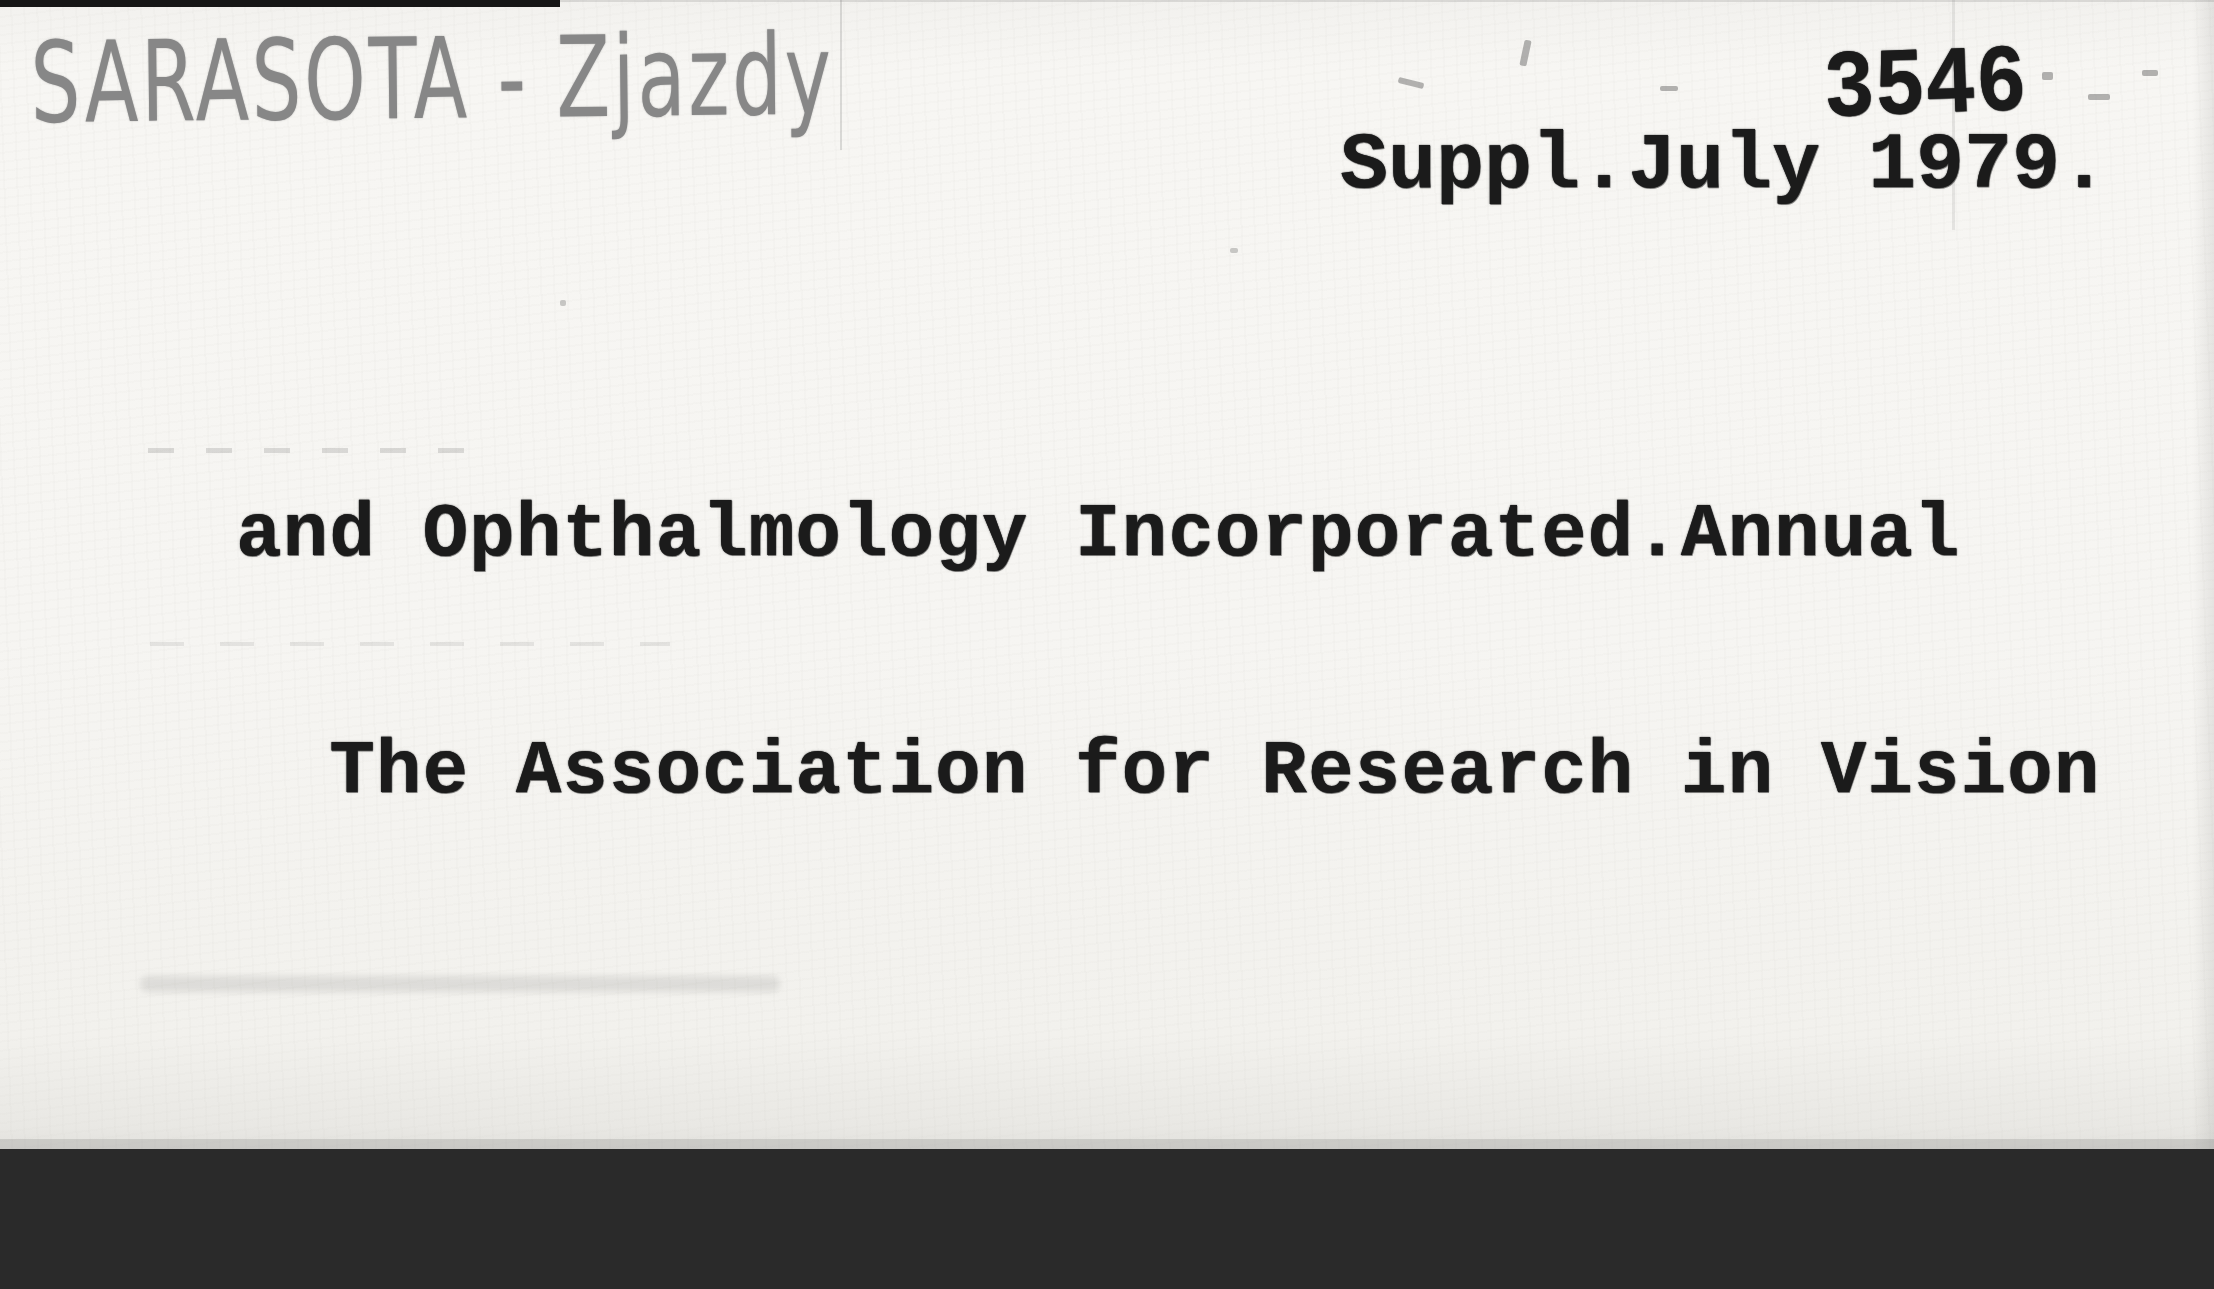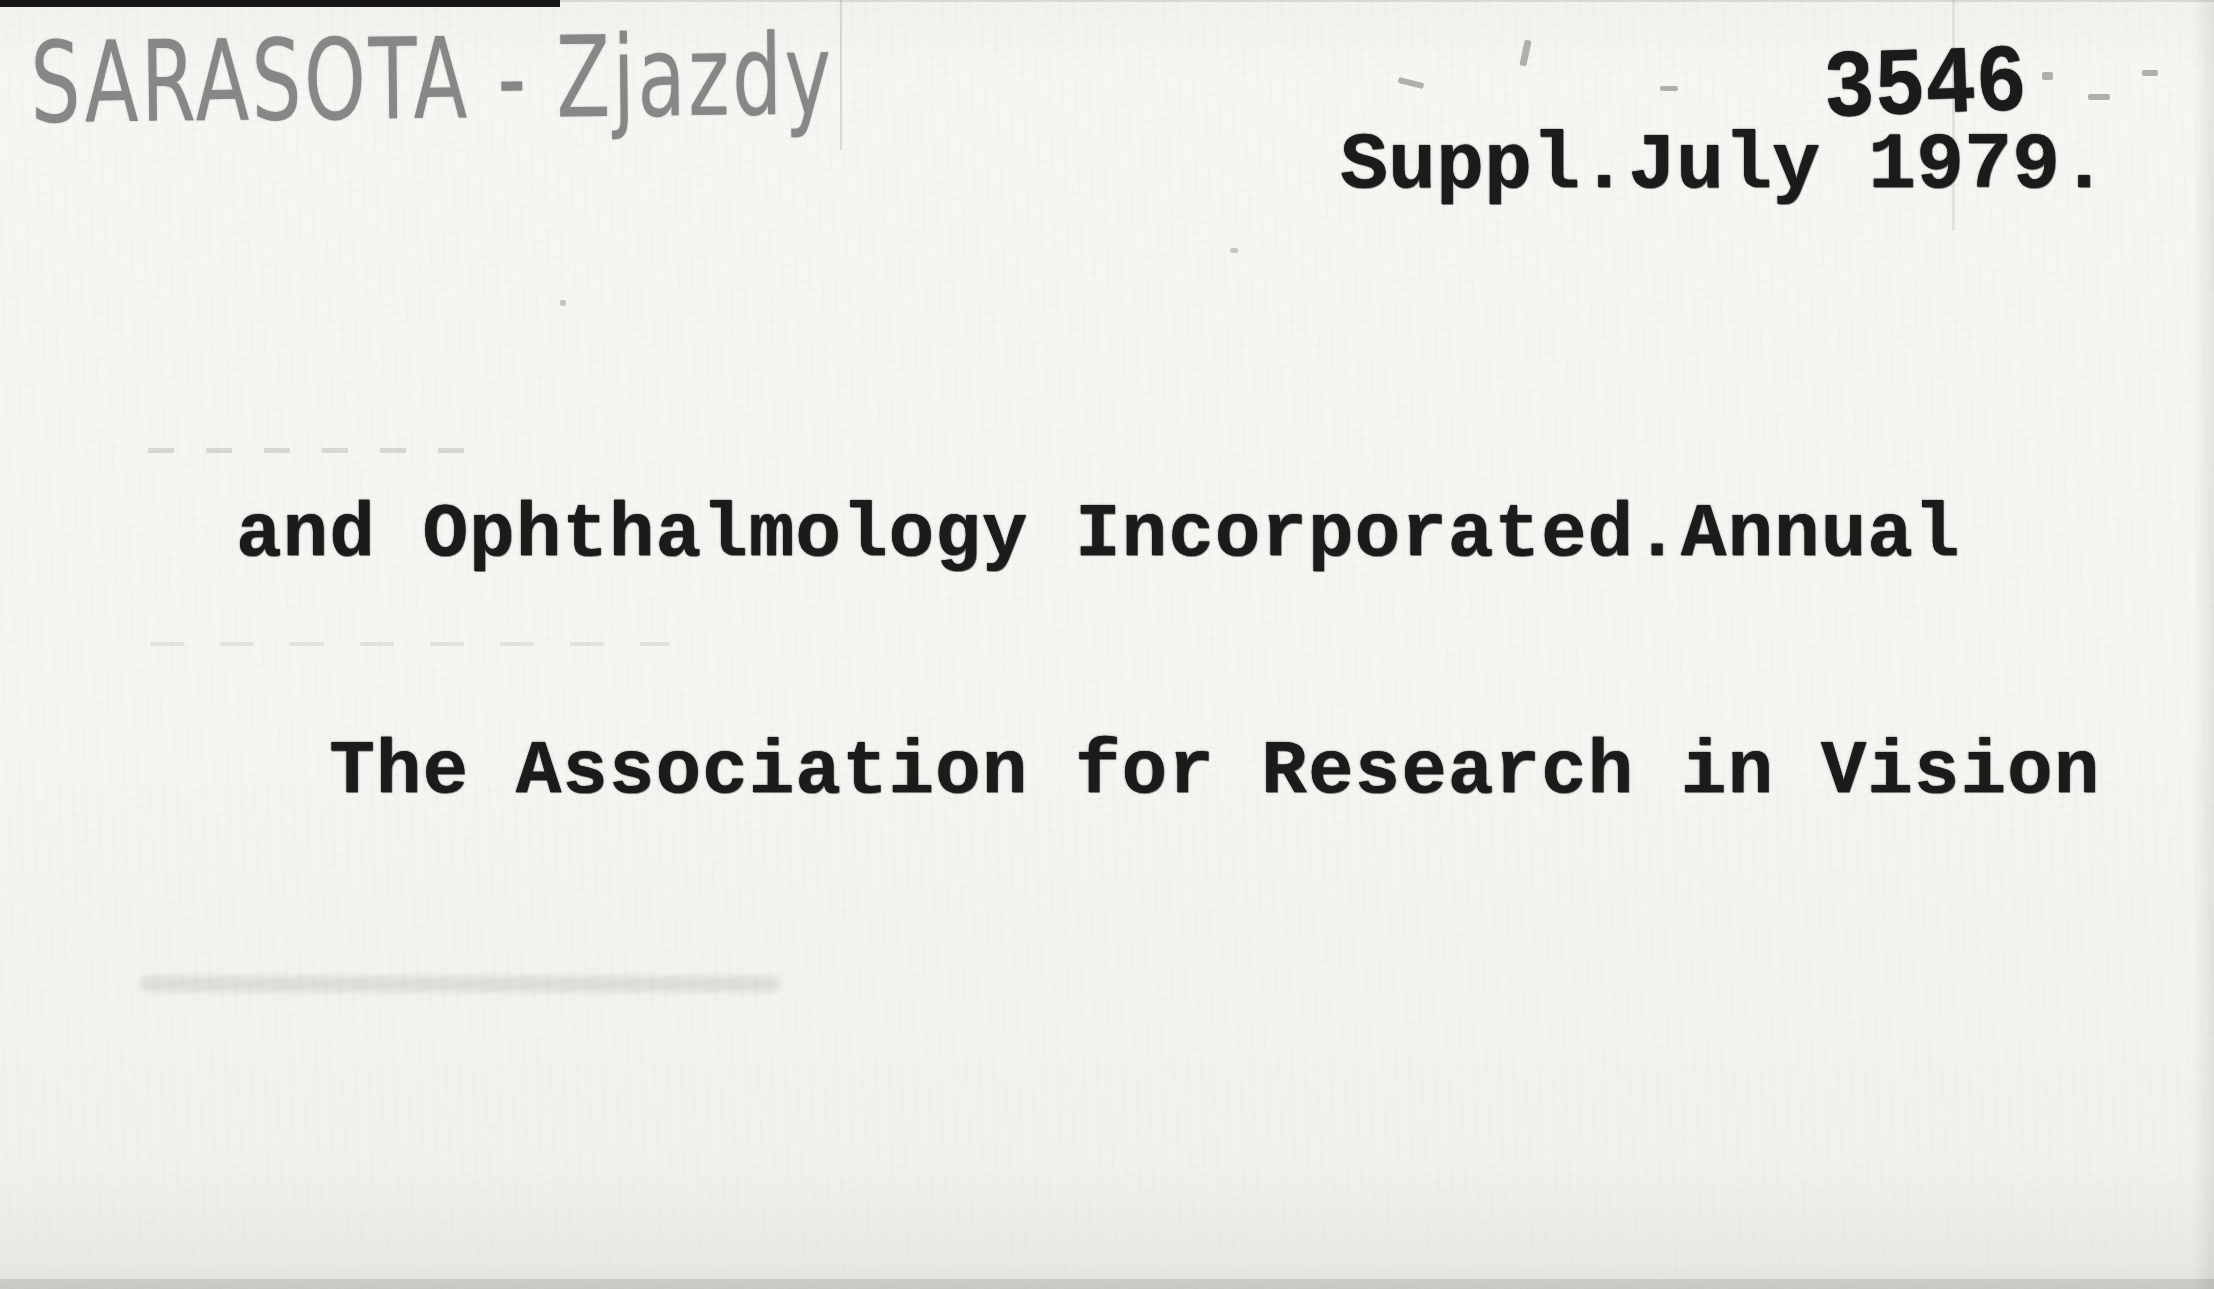--- a/index.html
+++ b/index.html
@@ -5,7 +5,7 @@
   html,body{margin:0;padding:0;background:#2a2a2a;}
   .scan{
     position:relative;
-    width:2214px;height:1289px;
+    width:2214px;height:1149px;
     overflow:hidden;
     background:
       repeating-linear-gradient(173deg, rgba(255,255,255,0) 0 7px, rgba(210,208,202,0.07) 7px 9px),

